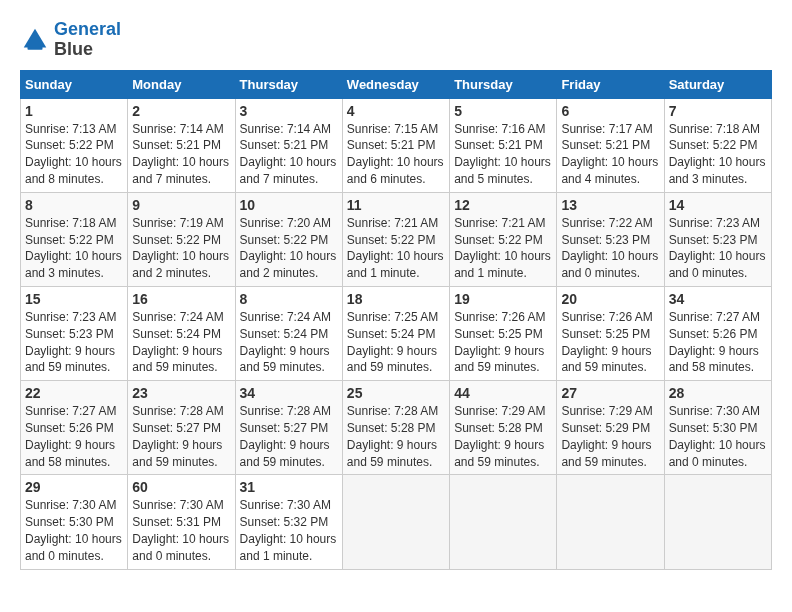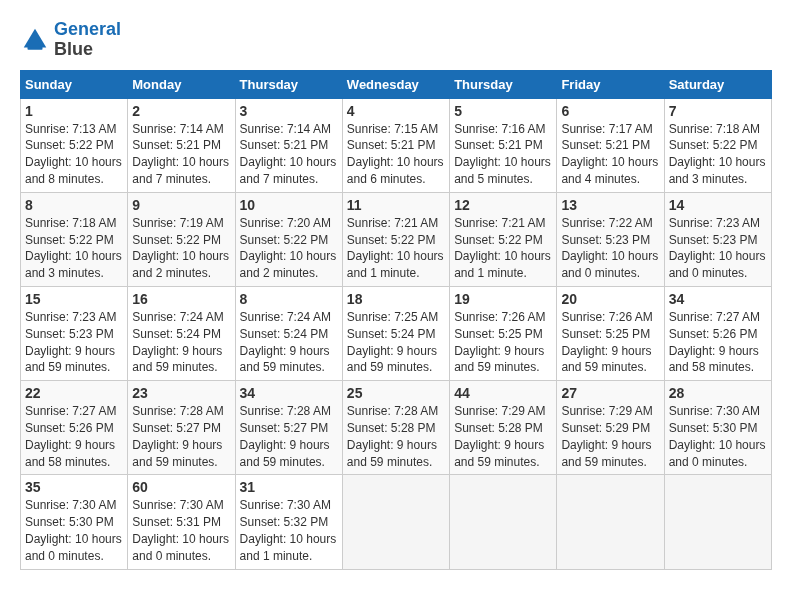--- a/index.html
+++ b/index.html
@@ -351,7 +351,7 @@
       </tr>
       <tr>
         <td>
-        <div class="day-num">35</div>
+        <div class="day-num">29</div>
         <div class="day-info">
           Sunrise: 7:30 AM<br>
           Sunset: 5:30 PM<br>

